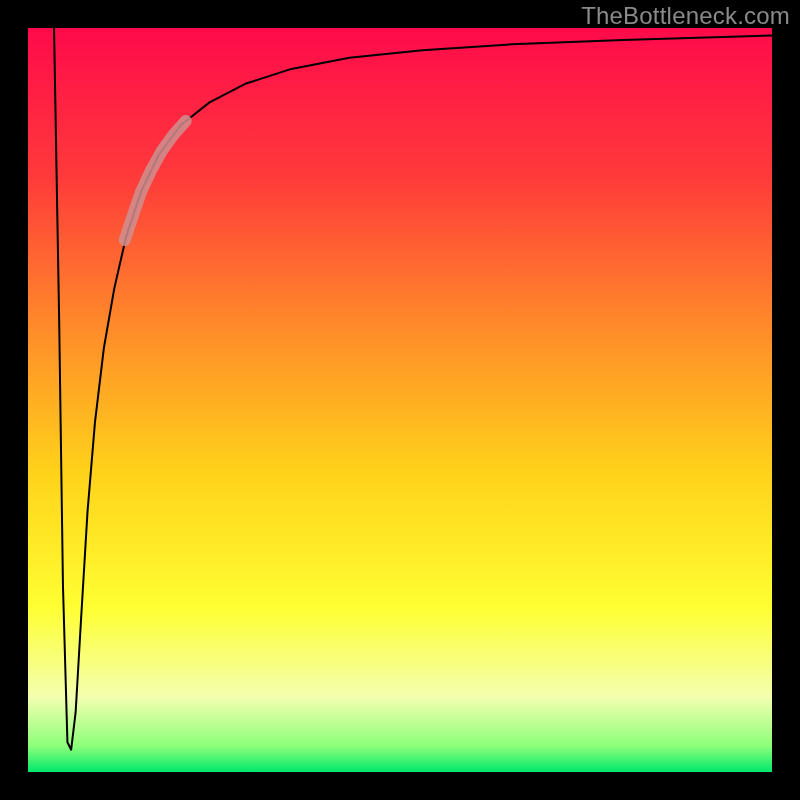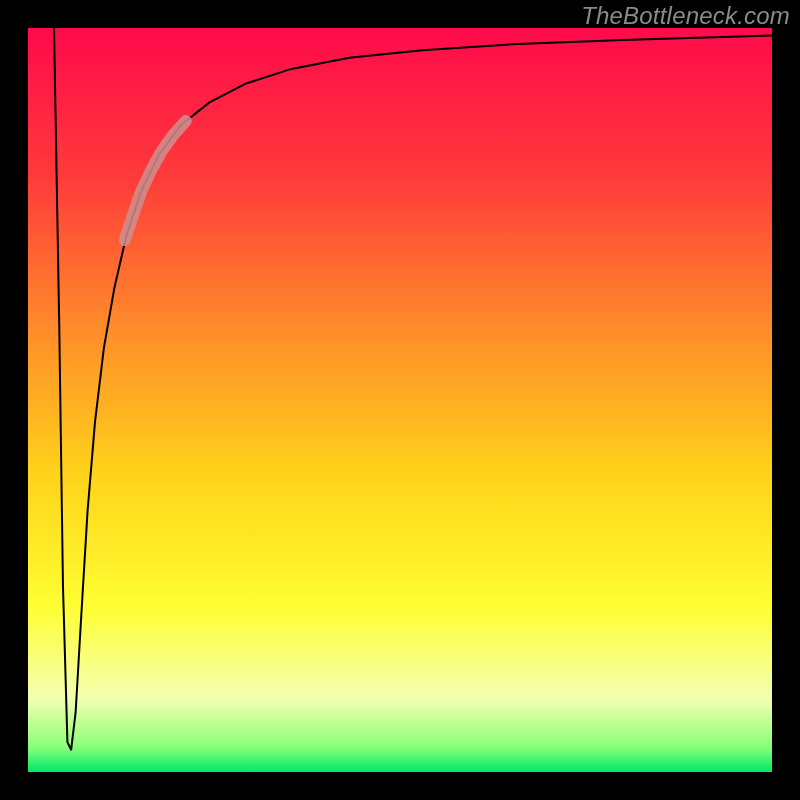--- a/index.html
+++ b/index.html
@@ -15,7 +15,6 @@
     position: relative;
     width: 800px;
     height: 616px;
-    font-style: italic;
   }
   svg {
     display: block;

